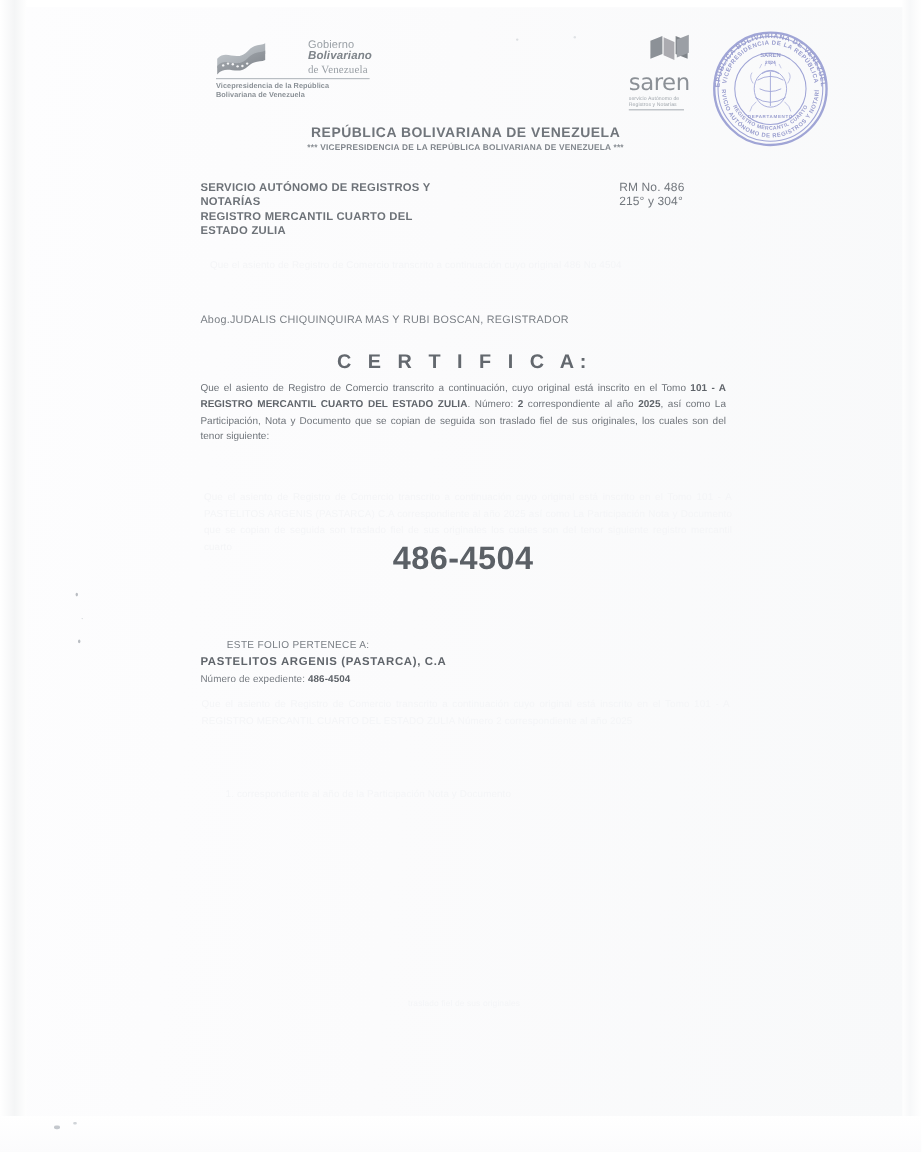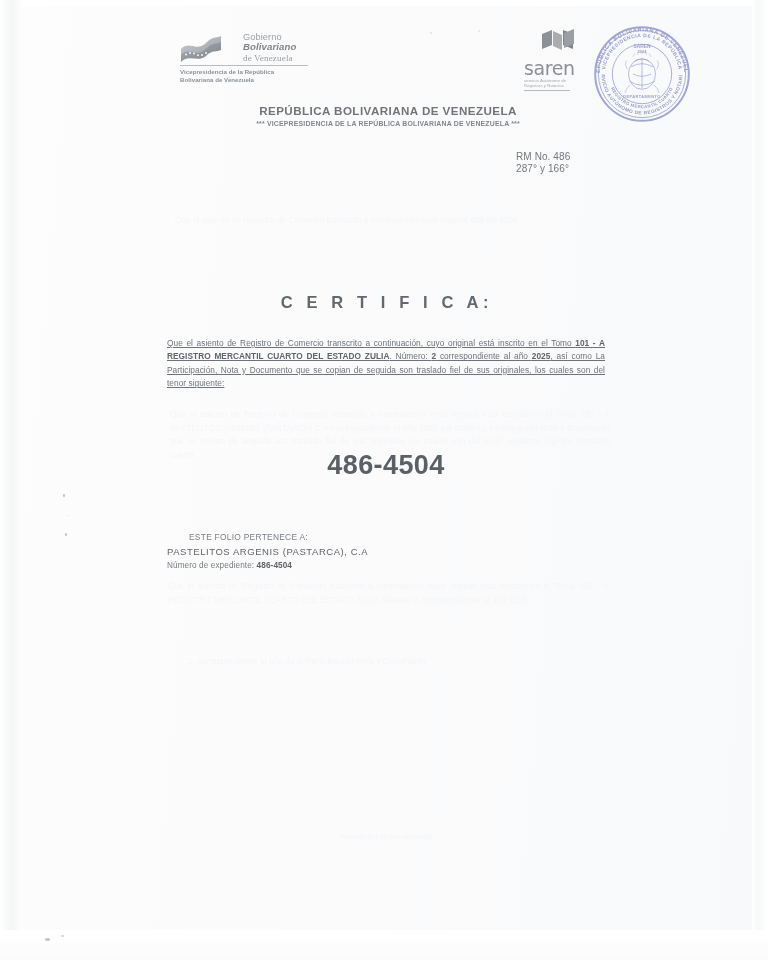--- a/index.html
+++ b/index.html
@@ -60,7 +60,7 @@
     left: 180px; top: 31px;
     width: 130px;
   }
-  #gov-logo-row { display: flex; align-items: flex-start; gap: 21px; }
+  #gov-logo-row { display: flex; align-items: flex-start; gap: 5px; justify-content: space-between; }
   .flag-mark { width: 42px; height: 30px; flex: 0 0 42px; margin-top: 2px; }
   #gov-words {
     font-size: 9.2px;

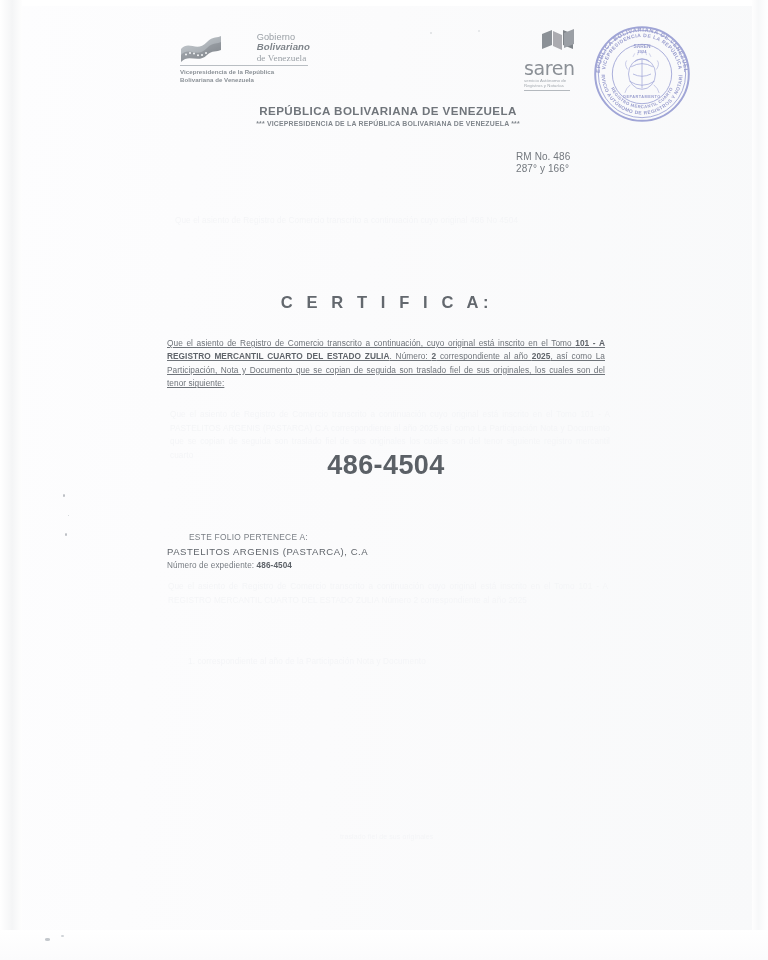--- a/index.html
+++ b/index.html
@@ -385,6 +385,12 @@
       <div id="heading-sub">*** VICEPRESIDENCIA DE LA REPÚBLICA BOLIVARIANA DE VENEZUELA ***</div>
     </div>
 
+    <div id="registry-block">
+      <div>SERVICIO AUTÓNOMO DE REGISTROS Y</div>
+      <div>NOTARÍAS</div>
+      <div>REGISTRO MERCANTIL CUARTO DEL</div>
+      <div>ESTADO ZULIA</div>
+    </div>
 
     <div id="rm-block">
       <div>RM No. 486</div>

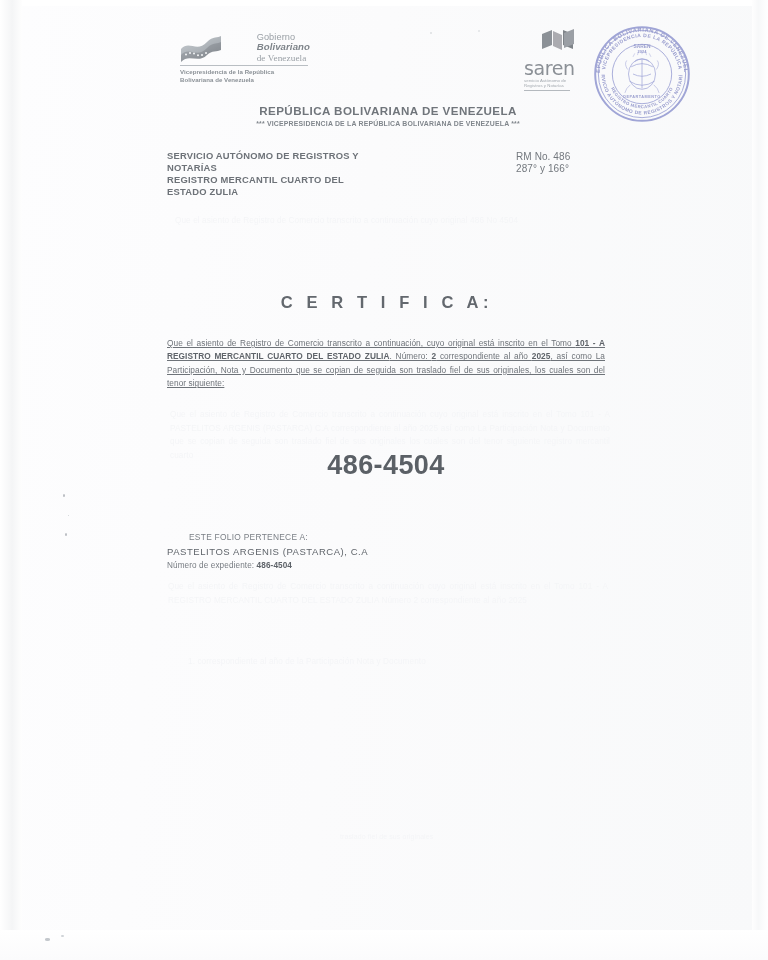--- a/index.html
+++ b/index.html
@@ -394,7 +394,7 @@
 
     <div id="rm-block">
       <div>RM No. 486</div>
-      <div>287° y 166°</div>
+      <div>215° y 304°</div>
     </div>
 
 

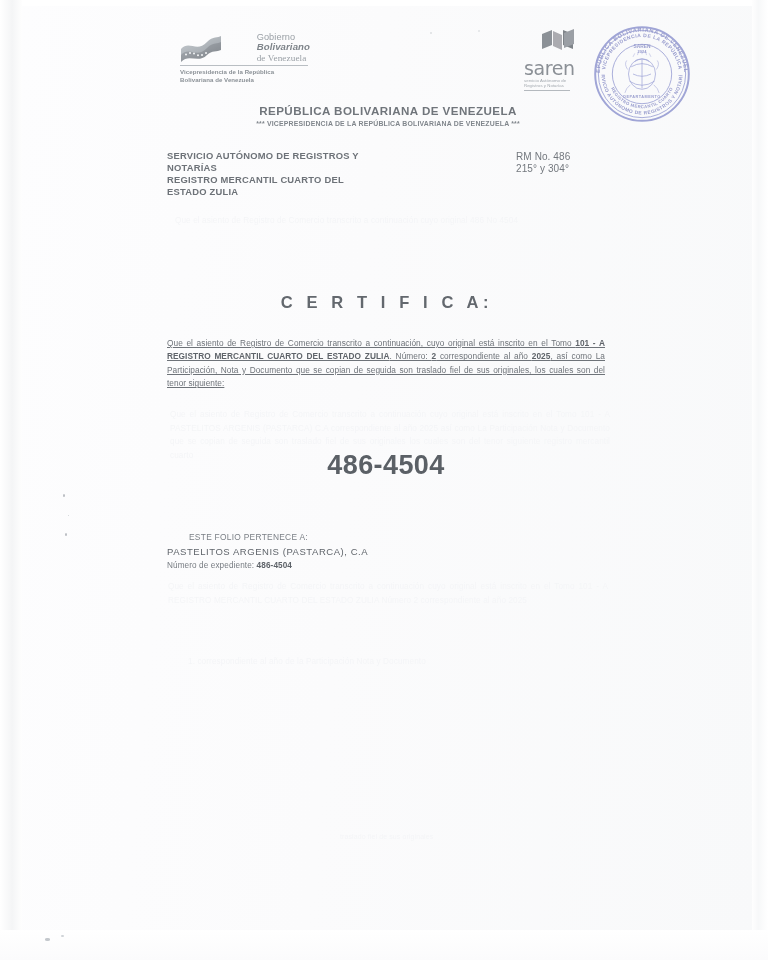--- a/index.html
+++ b/index.html
@@ -397,6 +397,7 @@
       <div>215° y 304°</div>
     </div>
 
+    <div id="registrar-line">Abog.JUDALIS CHIQUINQUIRA MAS Y RUBI BOSCAN, REGISTRADOR</div>
 
     <div id="certifica">C E R T I F I C A:</div>
 

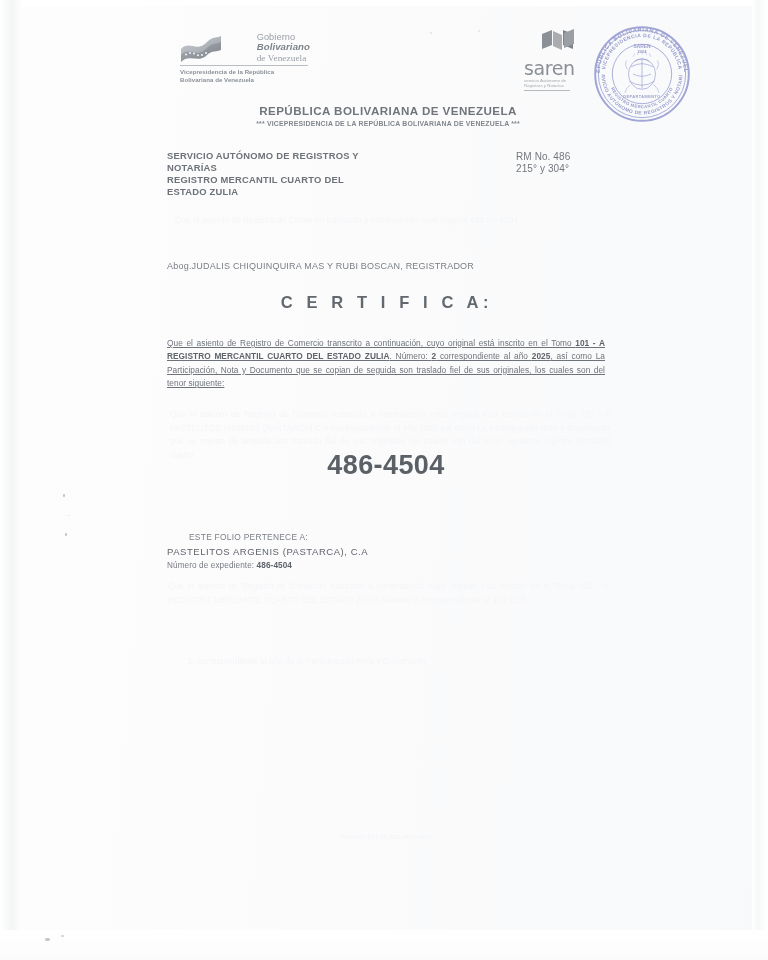--- a/index.html
+++ b/index.html
@@ -204,14 +204,13 @@
   
   #cert-paragraph {
     position: absolute;
-    left: 167px; top: 337px;
+    left: 167px; top: 317px;
     width: 438px;
     font-size: 8.3px;
     line-height: 13.4px;
     color: #6e7379;
     text-align: justify;
     letter-spacing: .04px;
-    text-decoration: underline;
   }
   #cert-paragraph b { color: #5f646a; font-weight: bold; }
 

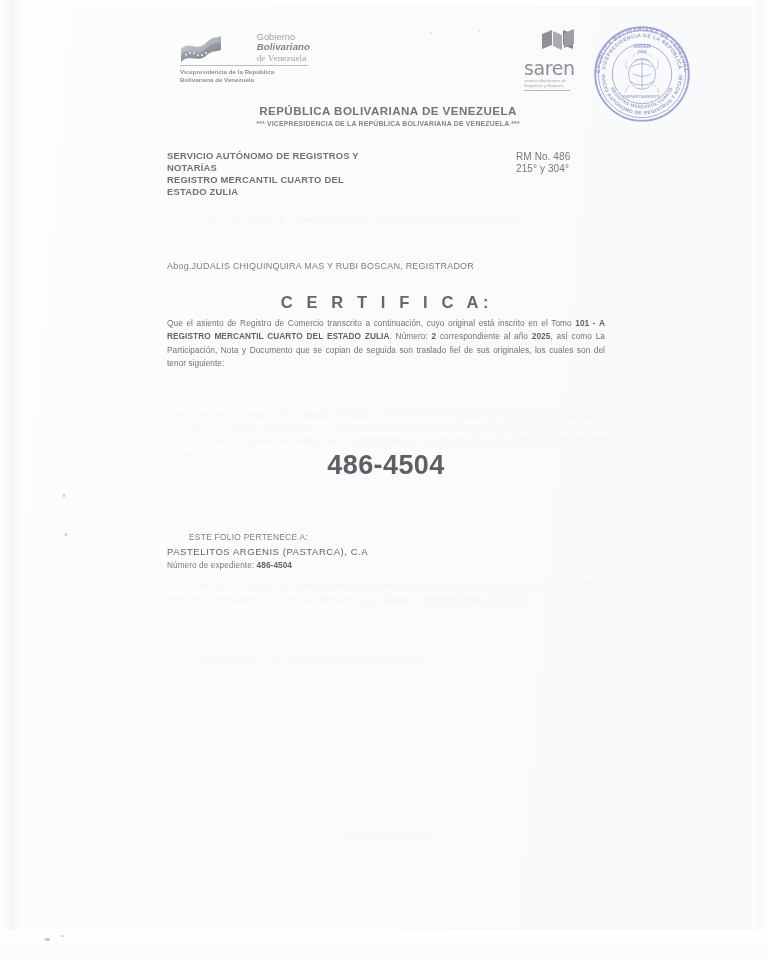--- a/index.html
+++ b/index.html
@@ -243,7 +243,7 @@
   #belongs-company {
     margin-top: 4px;
     font-size: 9.5px;
-    font-weight: normal;
+    font-weight: bold;
     letter-spacing: .55px;
     color: #60656b;
   }

